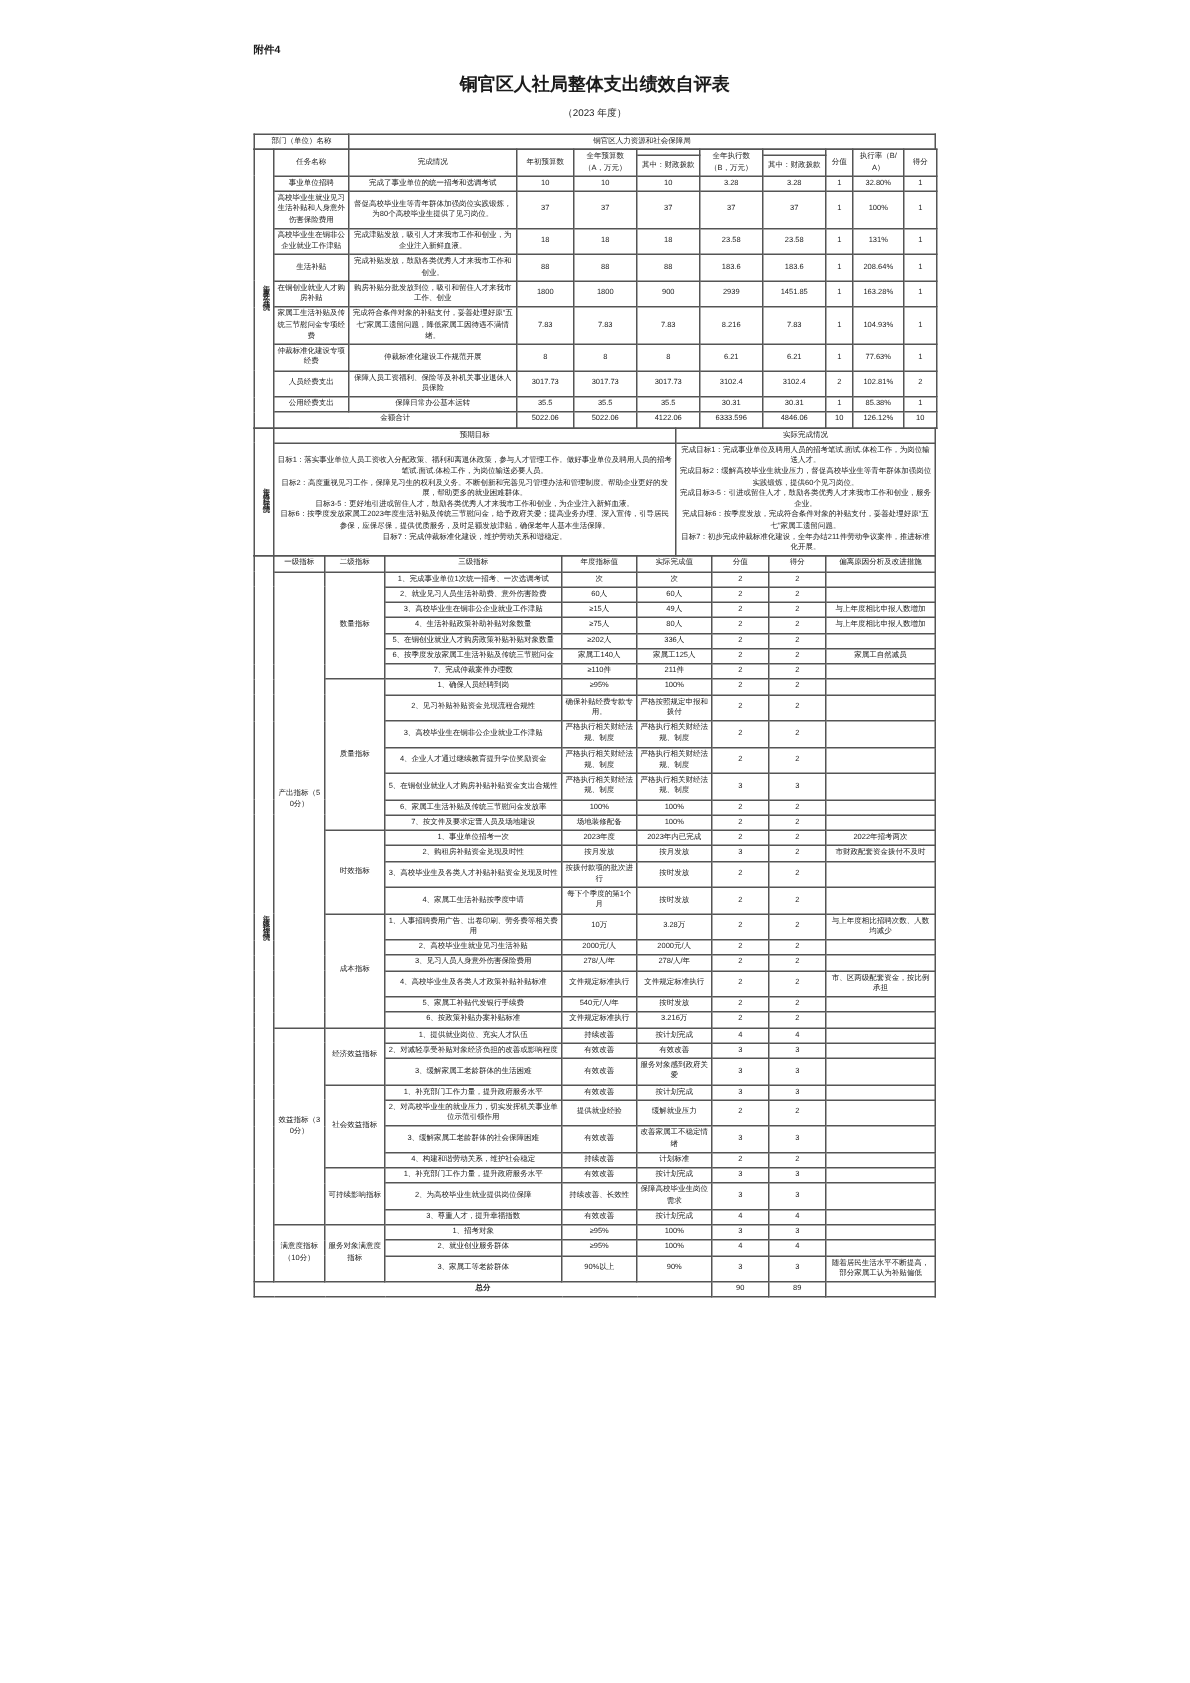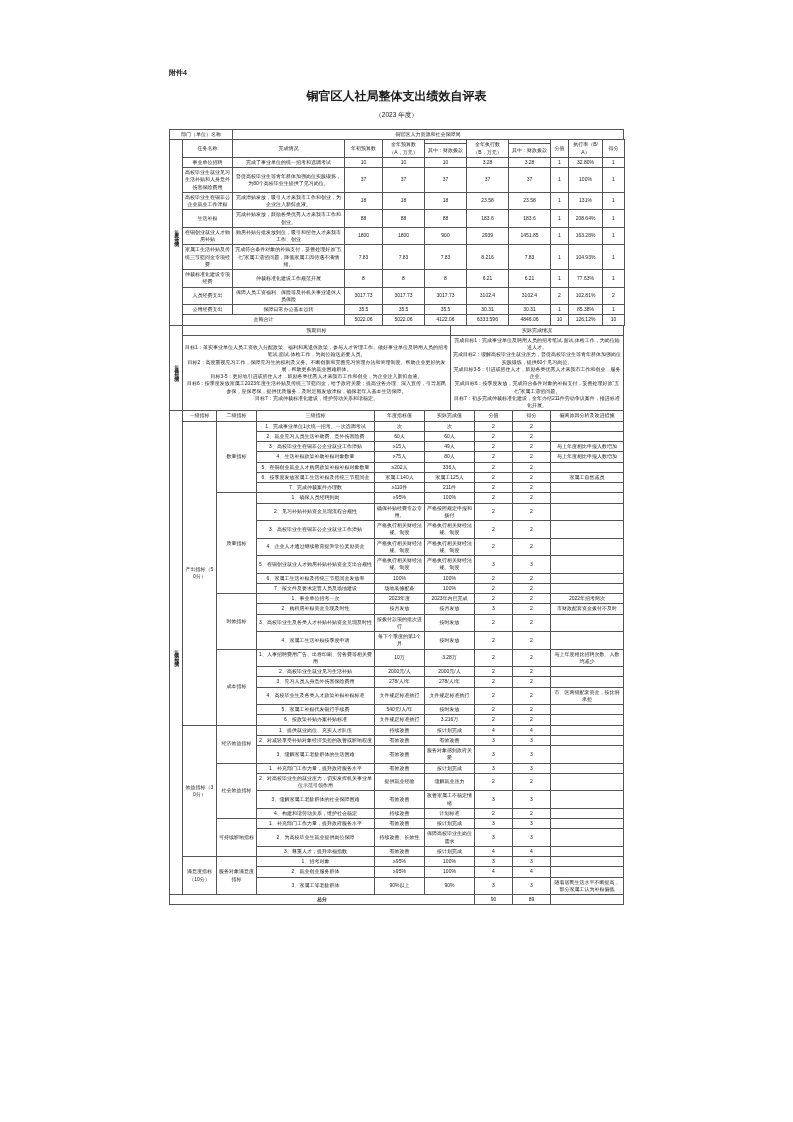--- a/index.html
+++ b/index.html
@@ -5,7 +5,7 @@
   html,body{margin:0;padding:0;background:#fff;}
   .page{position:relative;width:793px;height:1122px;background:#fff;overflow:hidden;
         font-family:"Liberation Sans","DejaVu Sans",sans-serif;color:#1a1a1a;}
-  .sheet{width:455px;margin:0 auto;padding-top:68px;}
+  .sheet{width:455px;margin:0 auto;padding-top:28px;}
   .attachment{font-size:7px;font-weight:bold;text-align:left;margin-bottom:10px;}
   .title{font-size:12px;font-weight:bold;text-align:center;margin:0 0 6px 0;}
   .subtitle{font-size:6.5px;text-align:center;margin-bottom:10px;}

